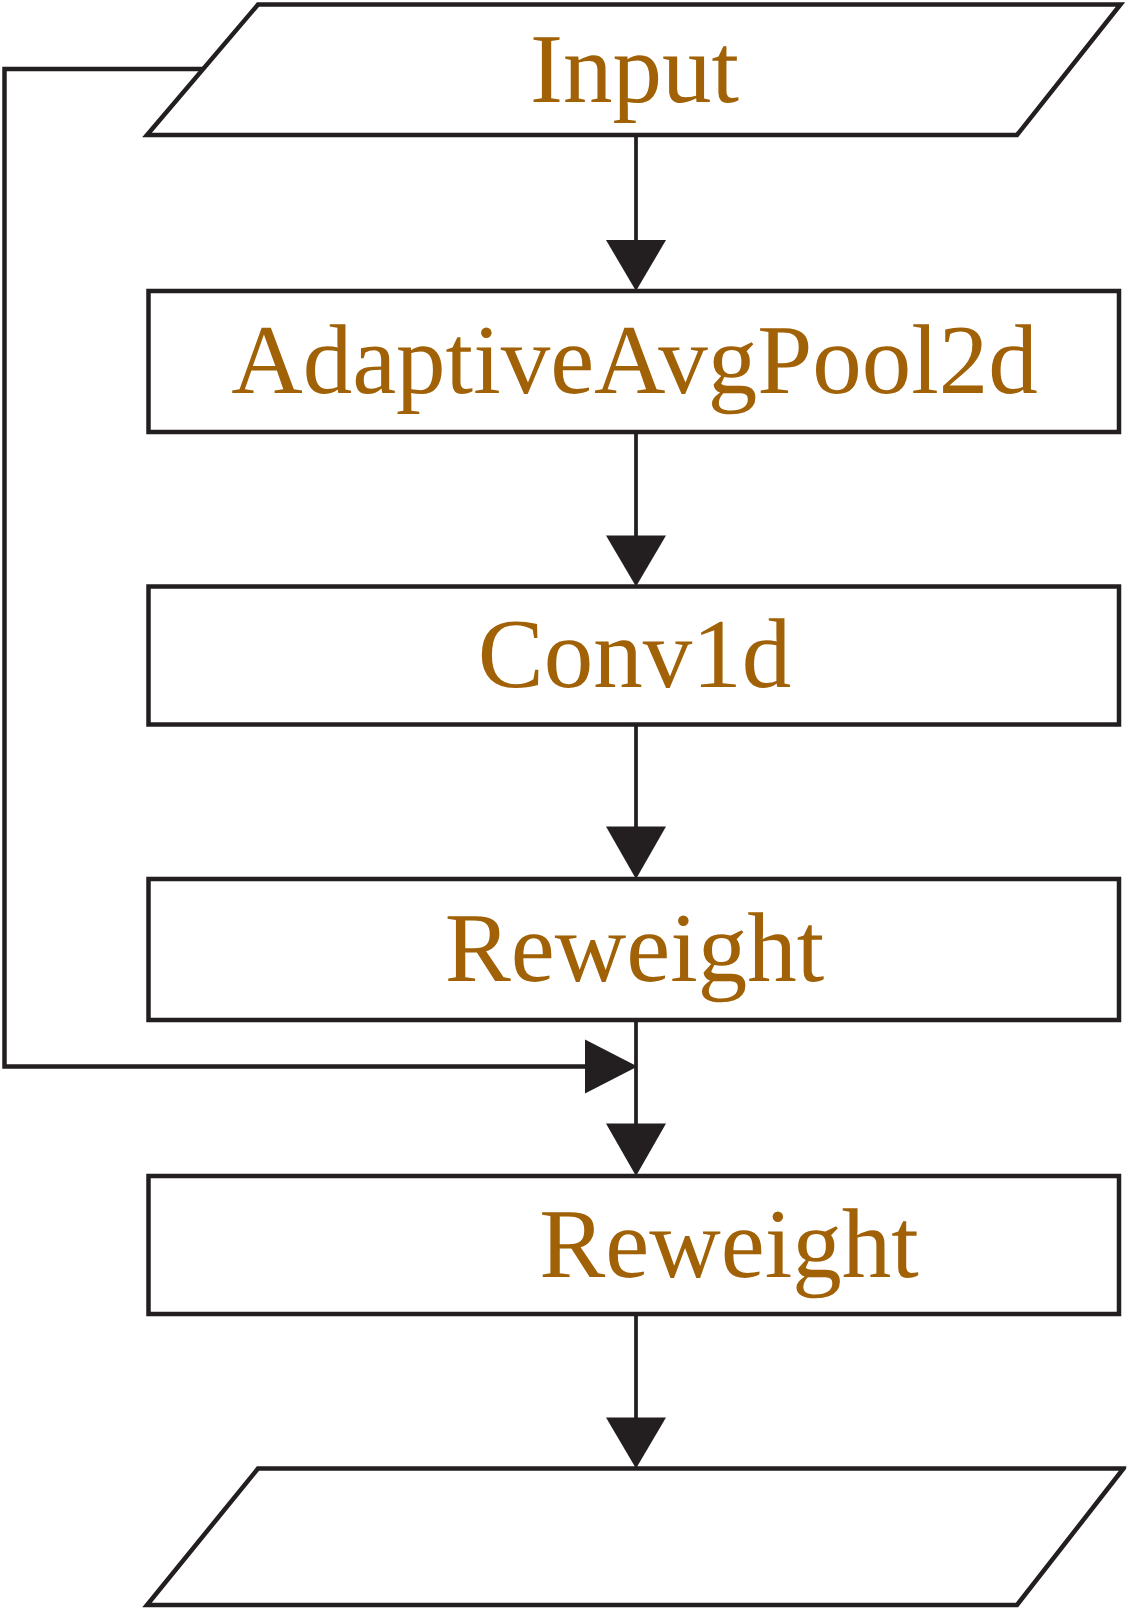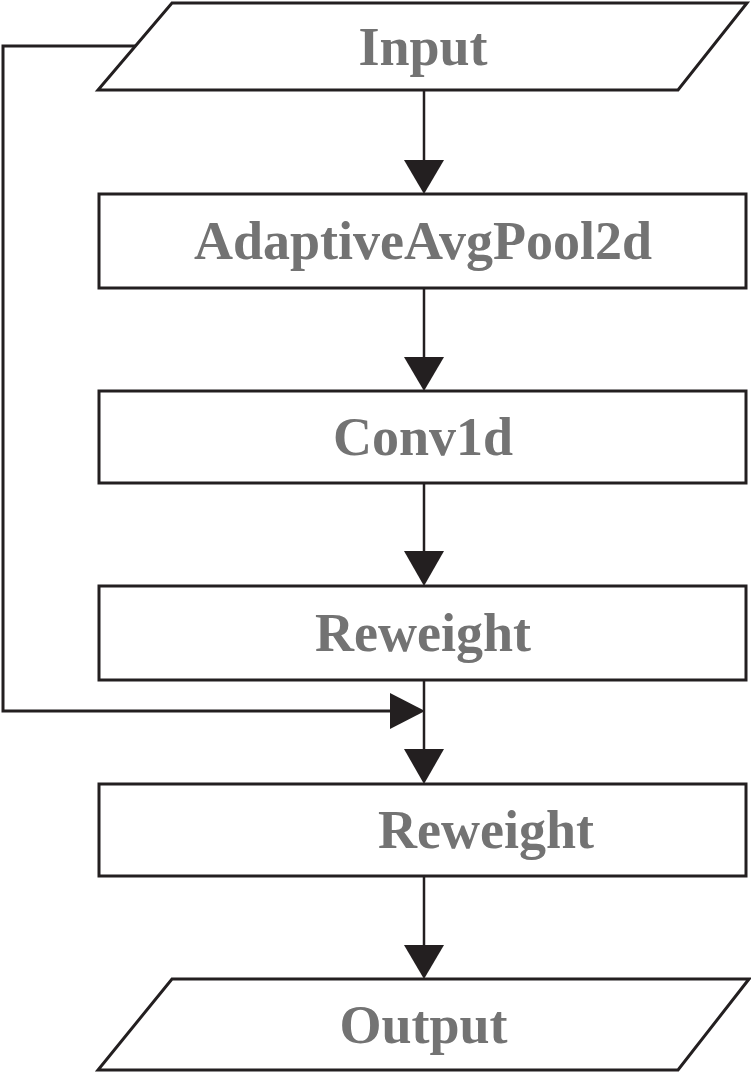--- a/index.html
+++ b/index.html
@@ -28,13 +28,12 @@
     display: flex;
     align-items: center;
     justify-content: center;
-    font-size: 54px;
+    font-size: 66px;
     line-height: 1;
-    color: #737373;
+    color: #a16207;
     letter-spacing: 0px;
     white-space: nowrap;
     pointer-events: none;
-    font-weight: bold;
   }
   .lbl-input    { left: 98px;  top: 2px;   width: 650px; height: 89px;  }
   .lbl-pool     { left: 99px;  top: 193px; width: 648px; height: 95px;  }

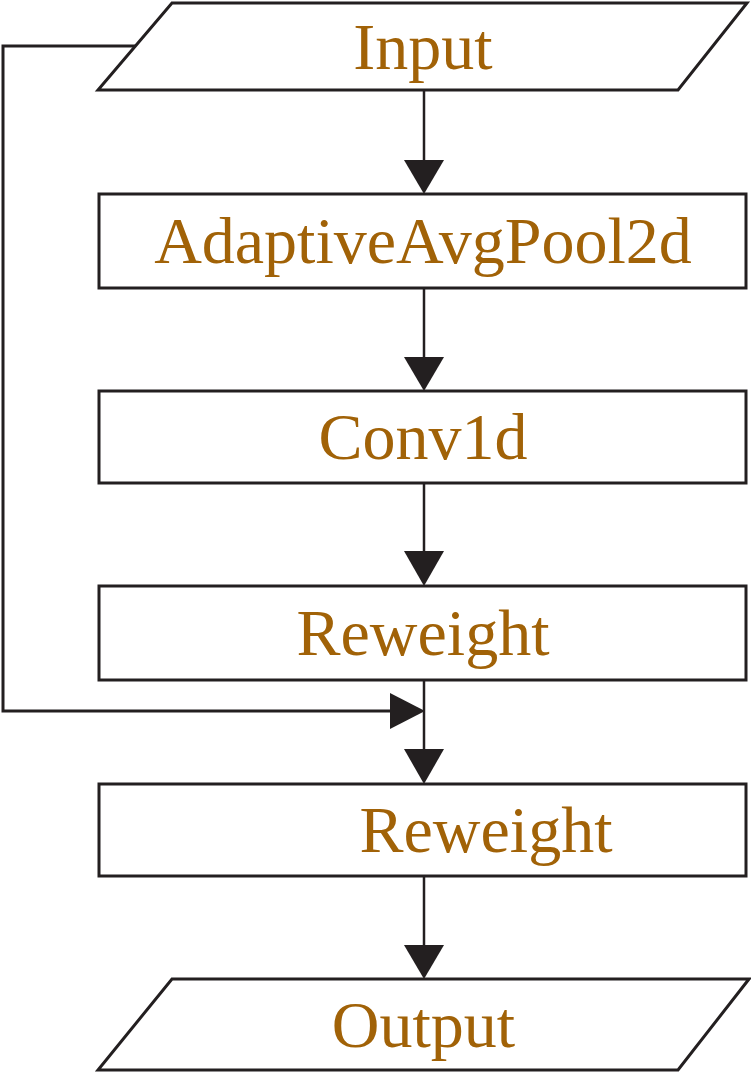--- a/index.html
+++ b/index.html
@@ -99,7 +99,6 @@
   <div class="node-label lbl-conv">Conv1d</div>
   <div class="node-label lbl-sigmoid">Reweight</div>
   <div class="node-label lbl-reweight">Reweight</div>
-  <div class="node-label lbl-output">Output</div>
 
 </div>
 

